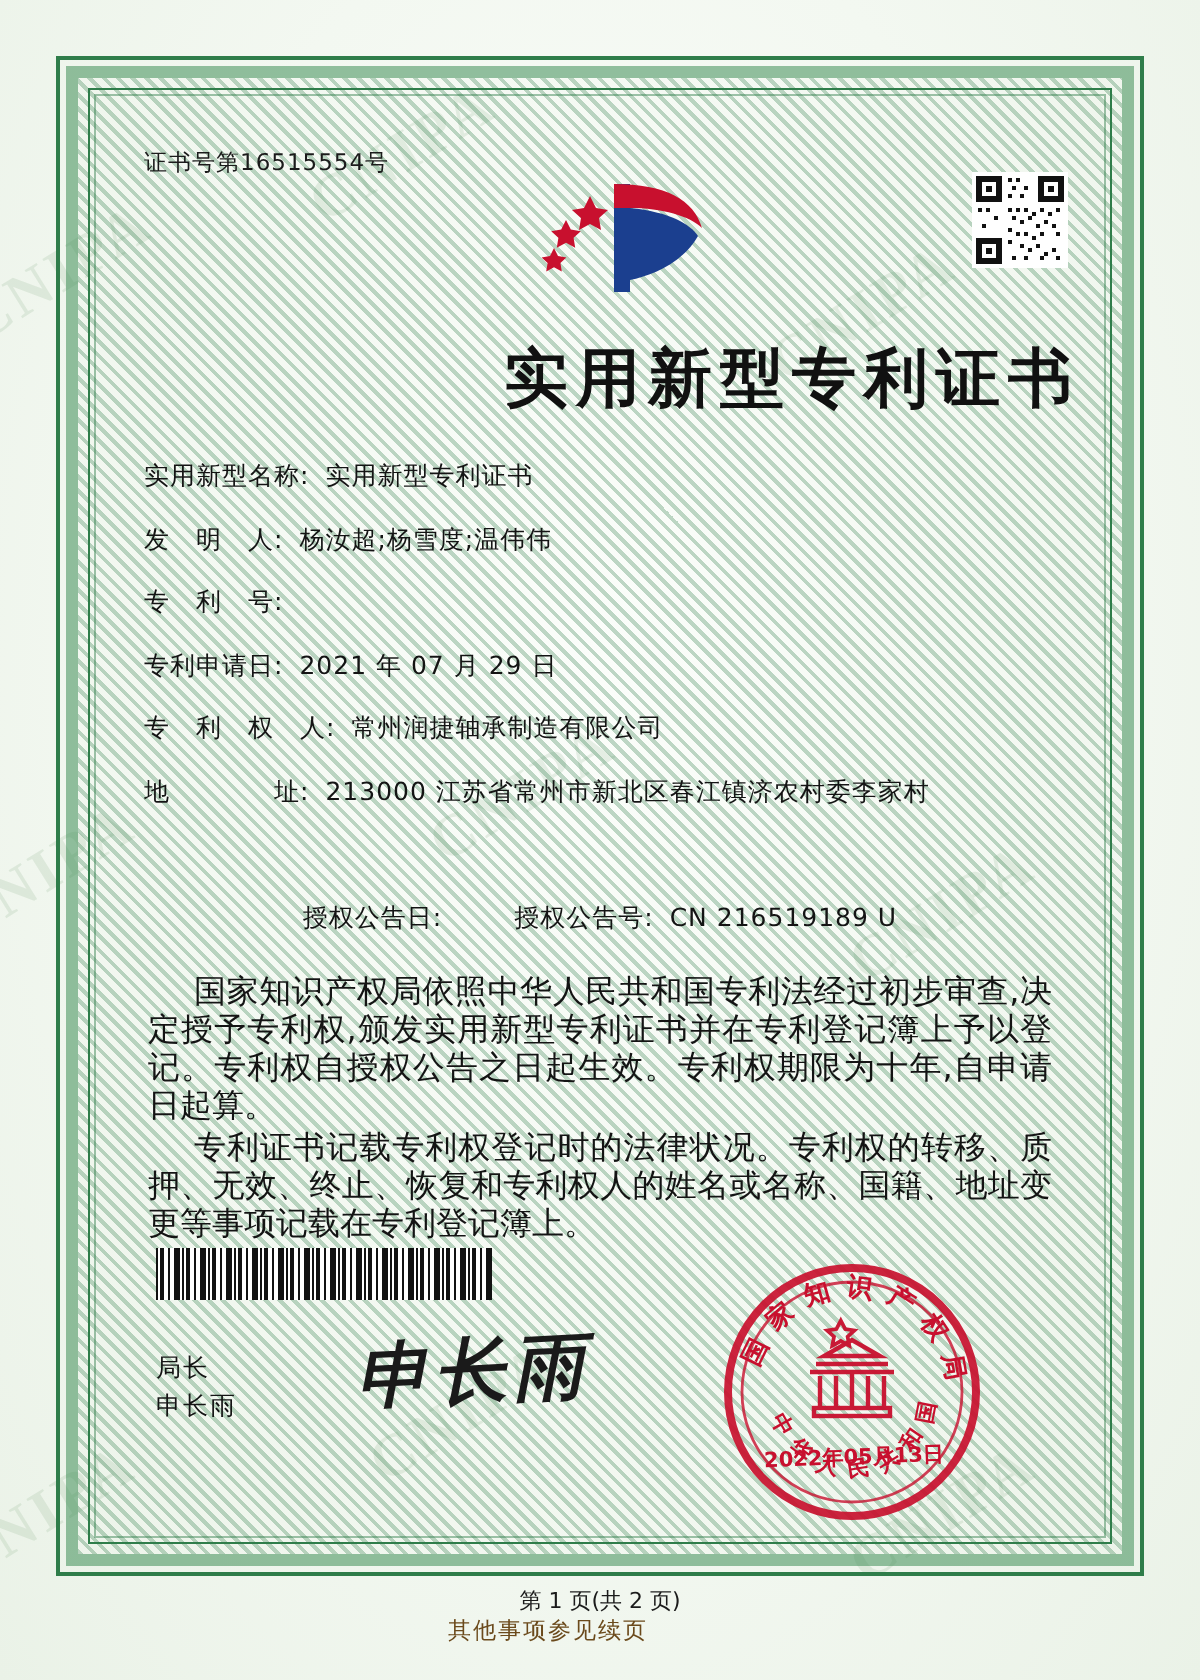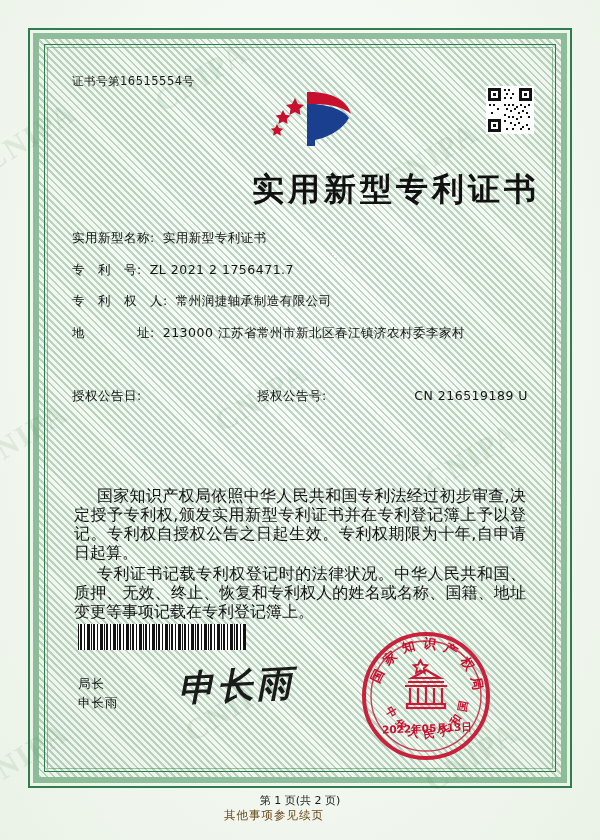--- a/index.html
+++ b/index.html
@@ -335,6 +335,10 @@
         <span class="f-value">实用新型专利证书</span>
       </div>
       <div class="field-row">
+        <span class="f-label">发　明　人:</span>
+        <span class="f-value">杨汝超;杨雪度;温伟伟</span>
+      </div>
+      <div class="field-row">
         <span class="f-label">专　利　号:</span>
         <span class="f-value">ZL 2021 2 1756471.7</span>
       </div>

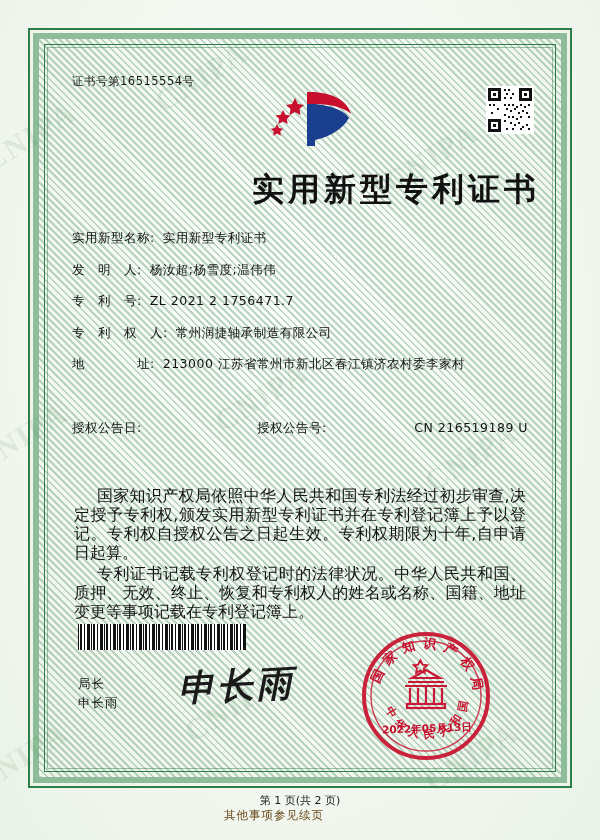--- a/index.html
+++ b/index.html
@@ -340,7 +340,6 @@
       </div>
       <div class="field-row">
         <span class="f-label">专　利　号:</span>
-        <span class="f-value">ZL 2021 2 1756471.7</span>
       </div>
       <div class="field-row">
         <span class="f-label">专　利　权　人:</span>

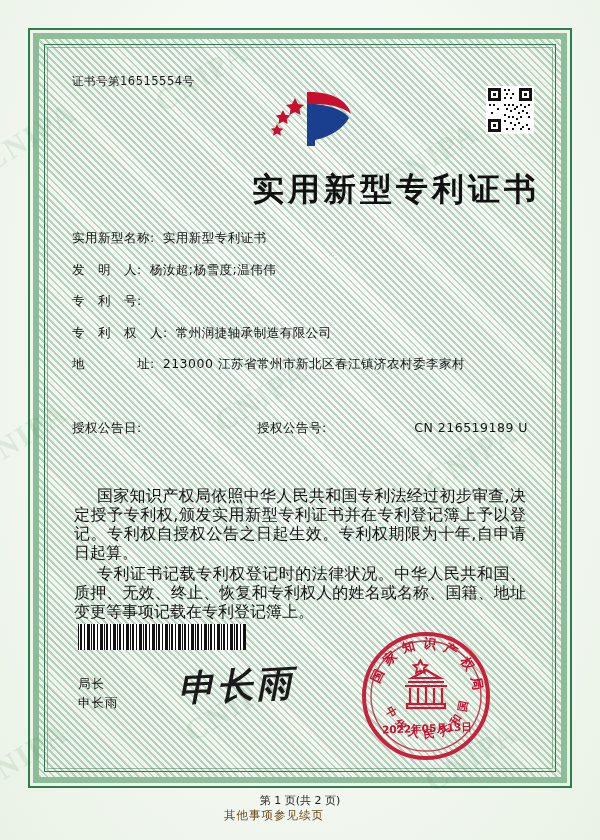--- a/index.html
+++ b/index.html
@@ -342,6 +342,10 @@
         <span class="f-label">专　利　号:</span>
       </div>
       <div class="field-row">
+        <span class="f-label">专利申请日:</span>
+        <span class="f-value">2021 年 07 月 29 日</span>
+      </div>
+      <div class="field-row">
         <span class="f-label">专　利　权　人:</span>
         <span class="f-value">常州润捷轴承制造有限公司</span>
       </div>

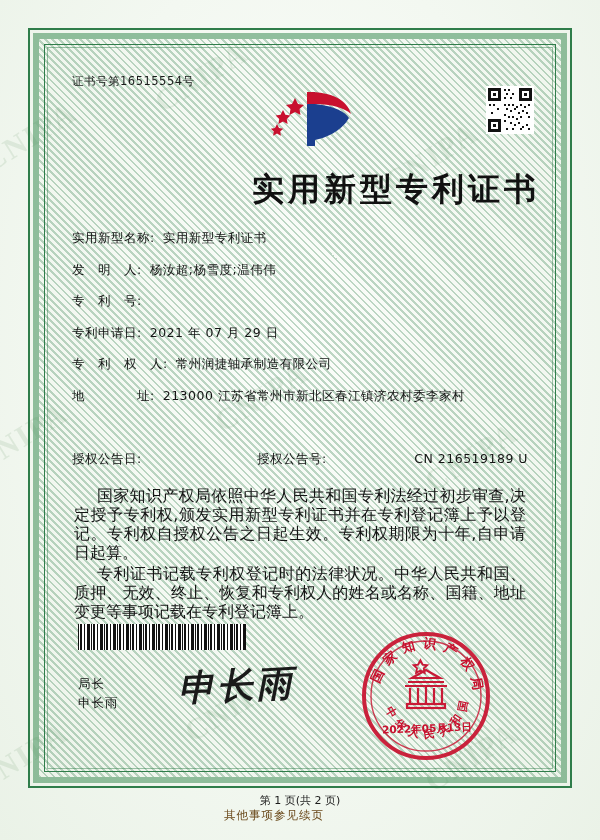--- a/index.html
+++ b/index.html
@@ -141,7 +141,7 @@
     margin-left: 8px;
     letter-spacing: 0.5px;
   }
-  .field-row.two-col { justify-content: space-between; }
+  .field-row.two-col { justify-content: center; }
   .f-label2 {
     margin-left: 36px;
     white-space: nowrap;

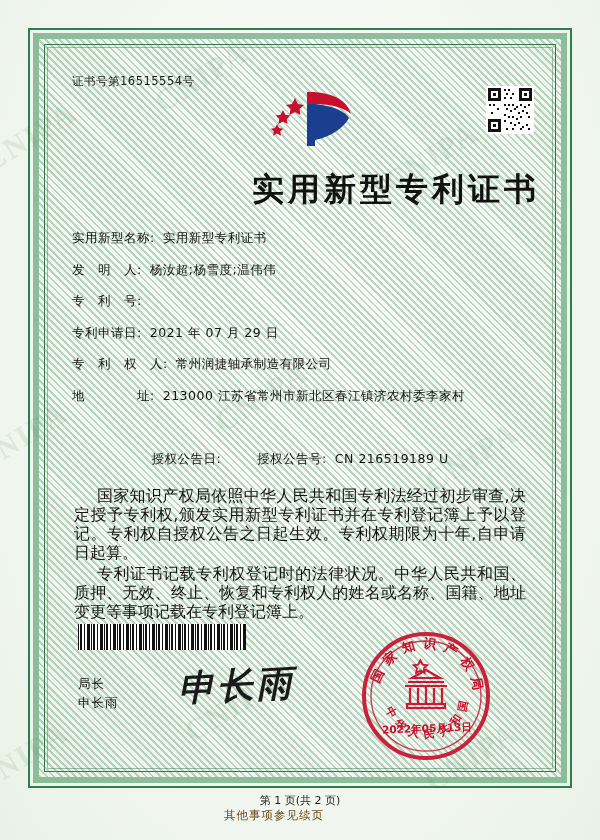--- a/index.html
+++ b/index.html
@@ -362,7 +362,7 @@
 
     <div class="paras">
       <p>国家知识产权局依照中华人民共和国专利法经过初步审查,决定授予专利权,颁发实用新型专利证书并在专利登记簿上予以登记。专利权自授权公告之日起生效。专利权期限为十年,自申请日起算。</p>
-      <p>专利证书记载专利权登记时的法律状况。中华人民共和国、质押、无效、终止、恢复和专利权人的姓名或名称、国籍、地址变更等事项记载在专利登记簿上。</p>
+      <p>专利证书记载专利权登记时的法律状况。专利权的转移、质押、无效、终止、恢复和专利权人的姓名或名称、国籍、地址变更等事项记载在专利登记簿上。</p>
     </div>
 
     <div class="barcode"></div>

